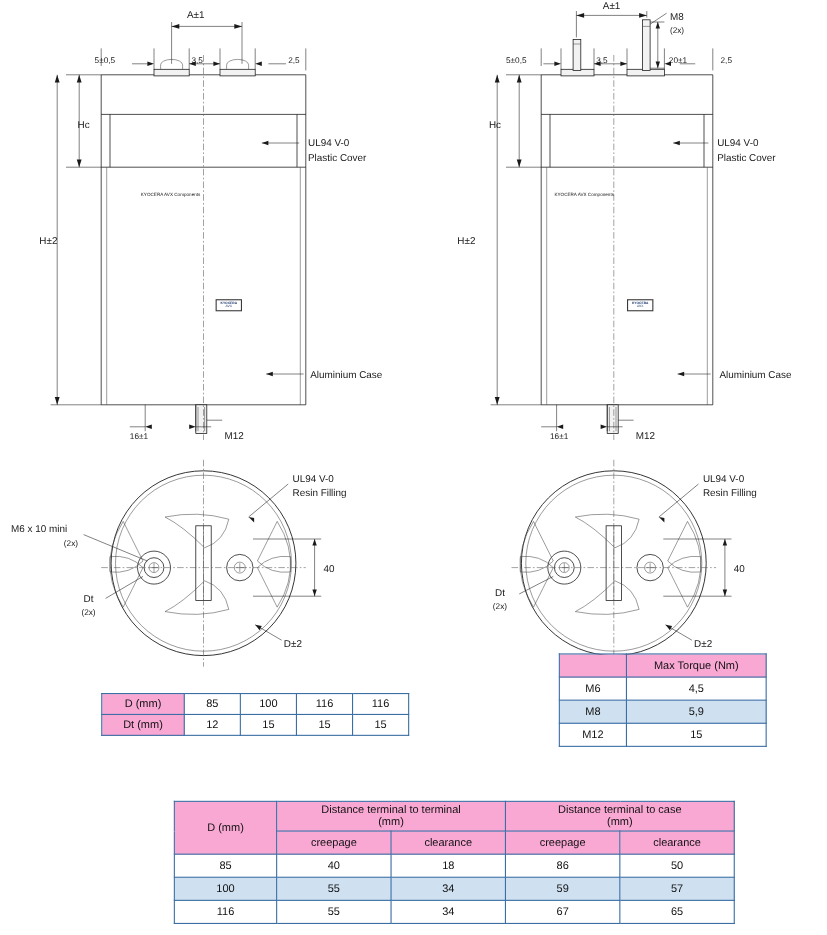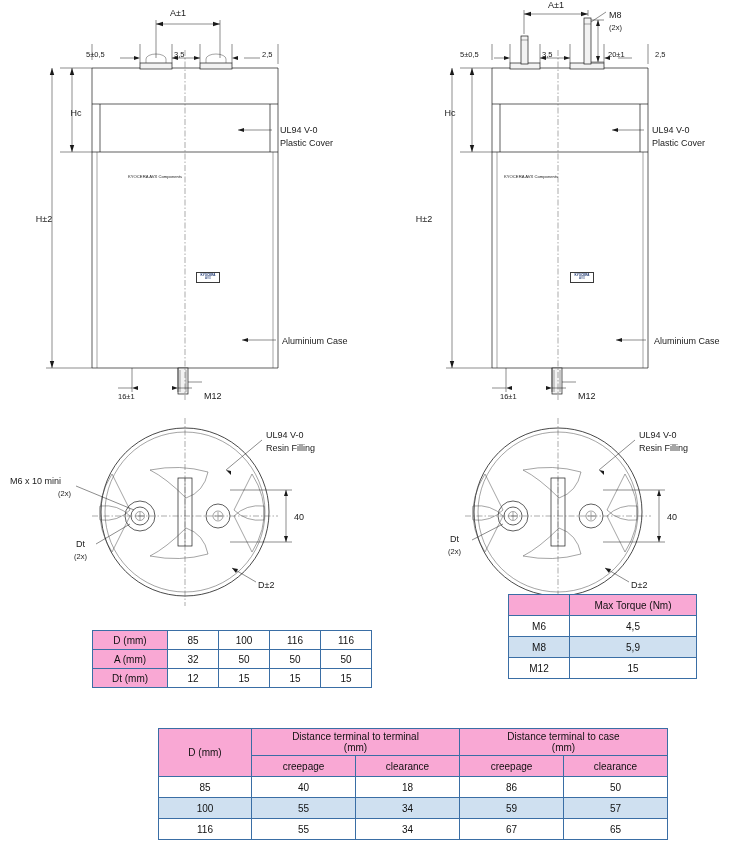--- a/index.html
+++ b/index.html
@@ -435,13 +435,6 @@
         <td>116</td>
       </tr>
       <tr>
-        <td class="first hdr-blue">A (mm)</td>
-        <td>32</td>
-        <td>50</td>
-        <td>50</td>
-        <td>50</td>
-      </tr>
-      <tr>
         <td class="first hdr-blue">Dt (mm)</td>
         <td>12</td>
         <td>15</td>

